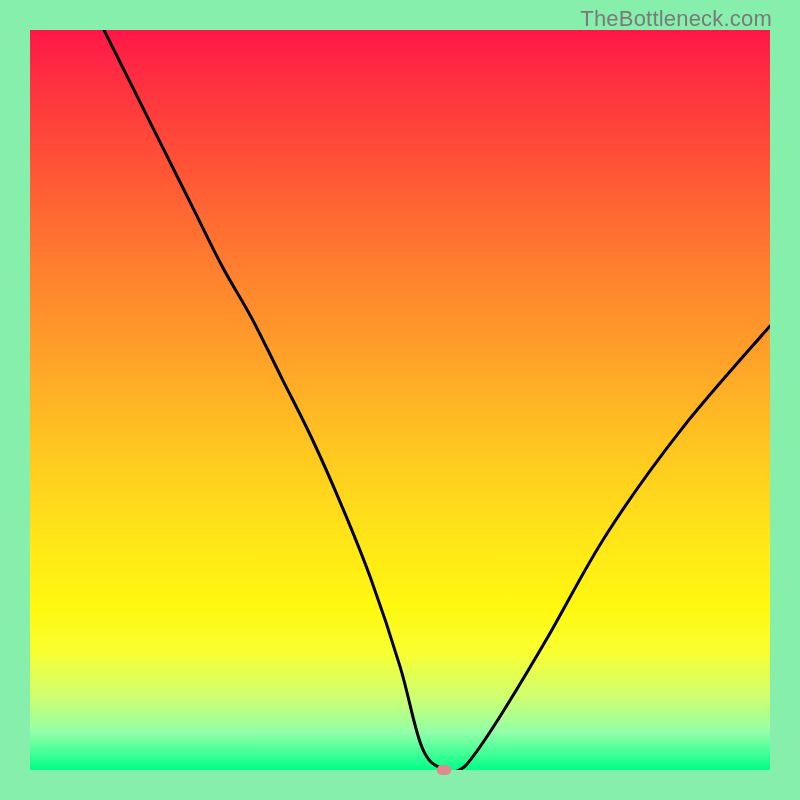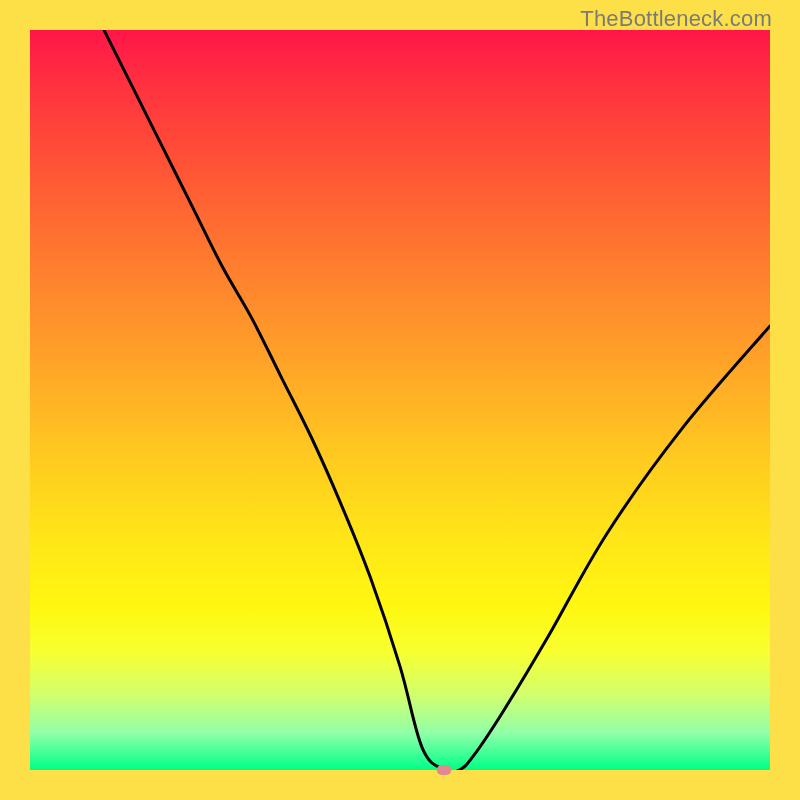--- a/index.html
+++ b/index.html
@@ -15,7 +15,7 @@
     position: relative;
     width: 800px;
     height: 800px;
-    background: #fde047;
+    background: #86efac;
   }
   .plot-area {
     position: absolute;

